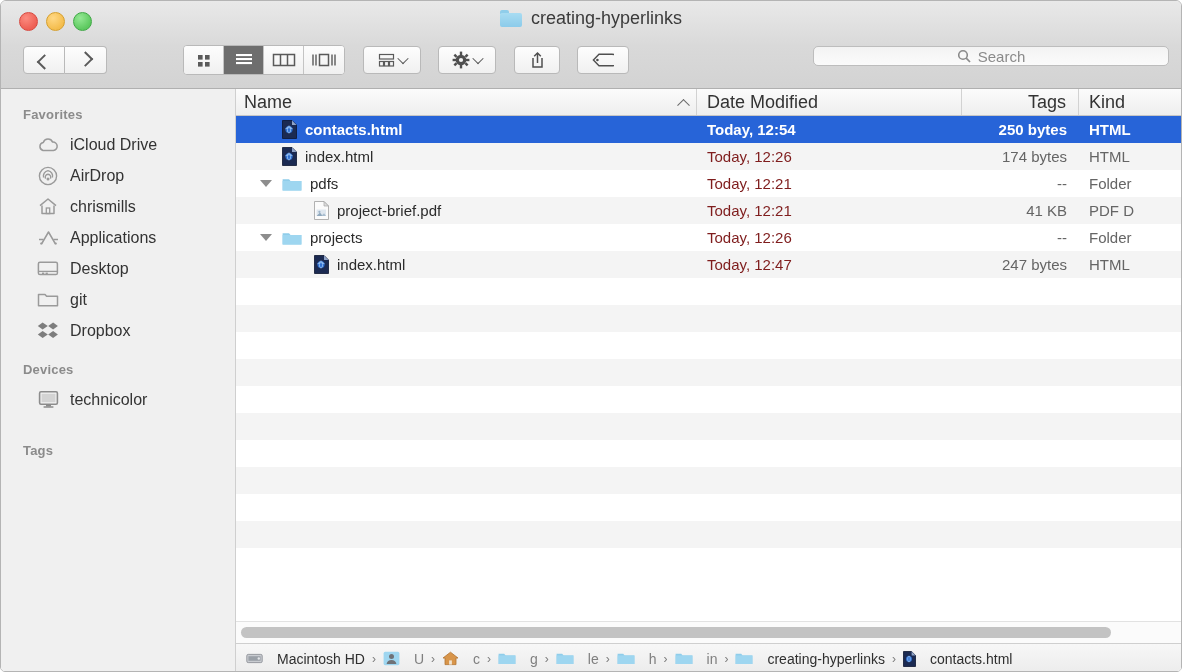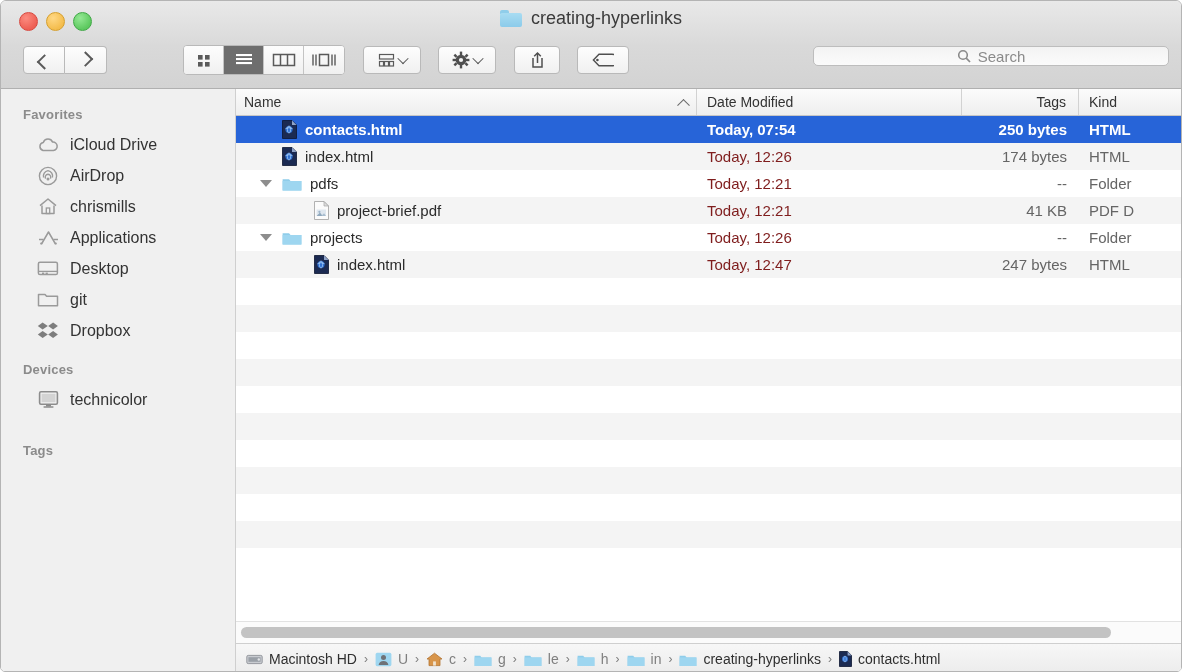--- a/index.html
+++ b/index.html
@@ -158,7 +158,7 @@
     background: linear-gradient(to bottom,#fbfbfb,#eeeeee);
     border-bottom: 1px solid #c6c6c6;
     display: flex; align-items: flex-start;
-    font-size: 14px; color: #333;
+    font-size: 18px; color: #333;
     box-sizing: border-box;
     position: relative;
   }

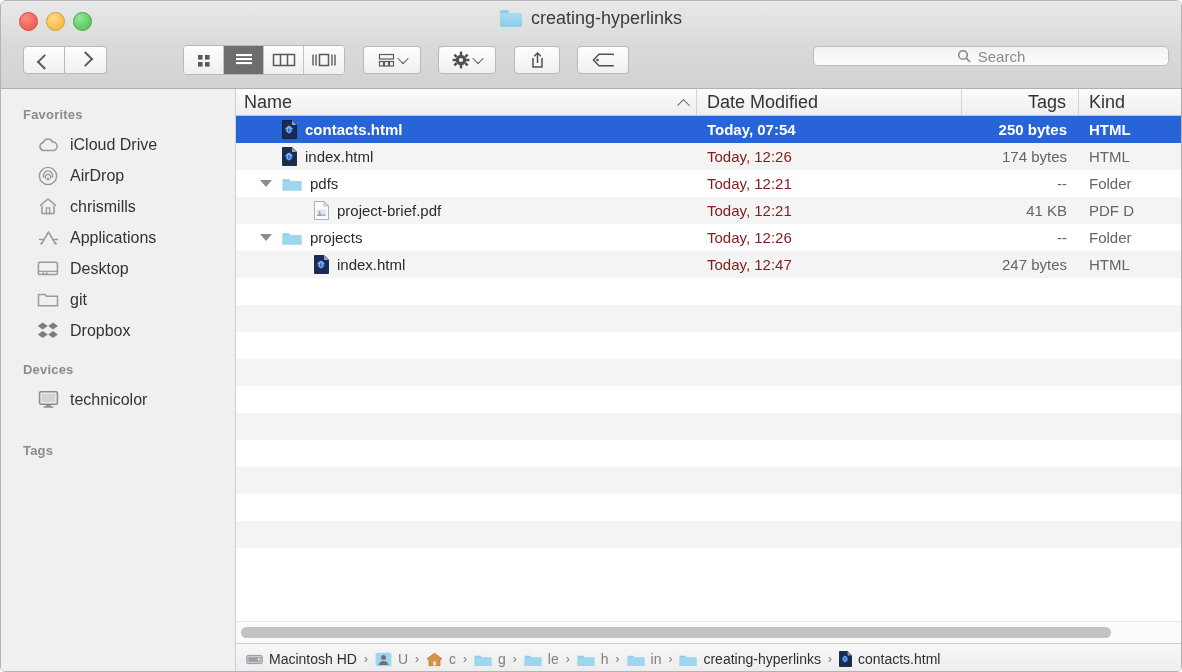--- a/index.html
+++ b/index.html
@@ -490,7 +490,7 @@
     </svg></span>
               <span>contacts.html</span>
             </div>
-            <div class="c-date">Today, 07:54</div>
+            <div class="c-date">Today, 12:54</div>
             <div class="c-size">250 bytes</div>
             <div class="c-kind">HTML</div>
           </div>

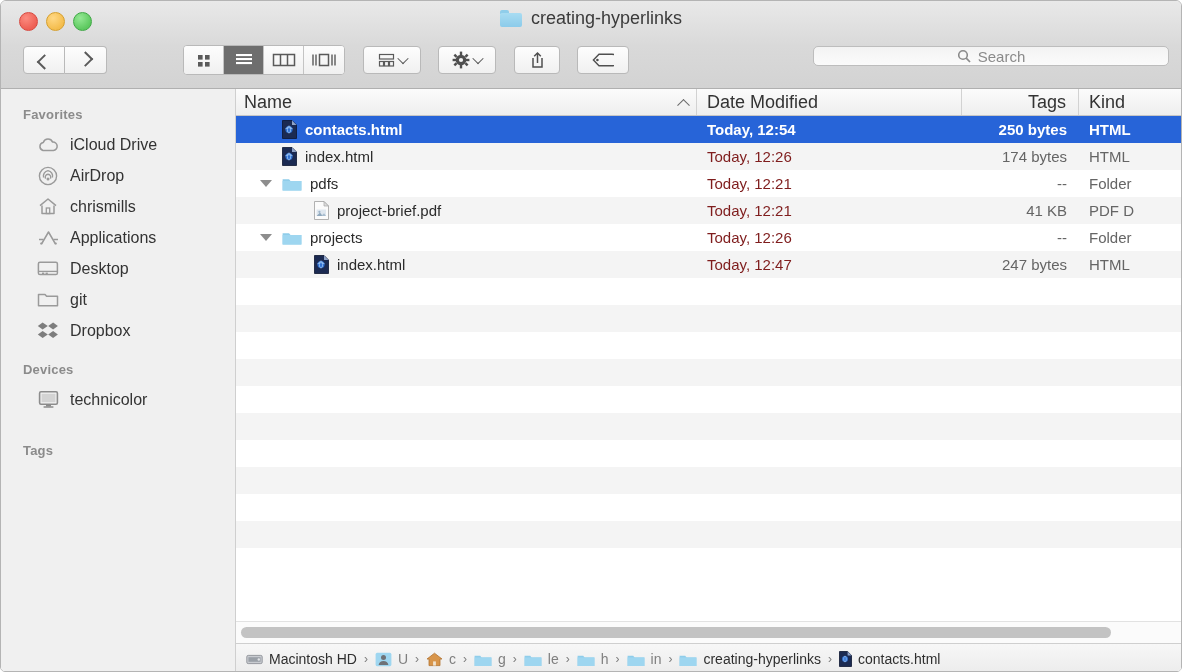--- a/index.html
+++ b/index.html
@@ -229,7 +229,7 @@
     overflow: hidden; white-space: nowrap;
     box-sizing: border-box;
   }
-  .crumb { display: flex; align-items: flex-end; gap: 6px; flex: none; }
+  .crumb { display: flex; align-items: flex-start; gap: 14px; flex: none; }
   .crumb-sep { color: #7d7d7d; font-size: 12px; margin: 0 7px; flex: none; }
   .crumb-label { flex: none; }
   .crumb-label.clip { overflow: hidden; }

